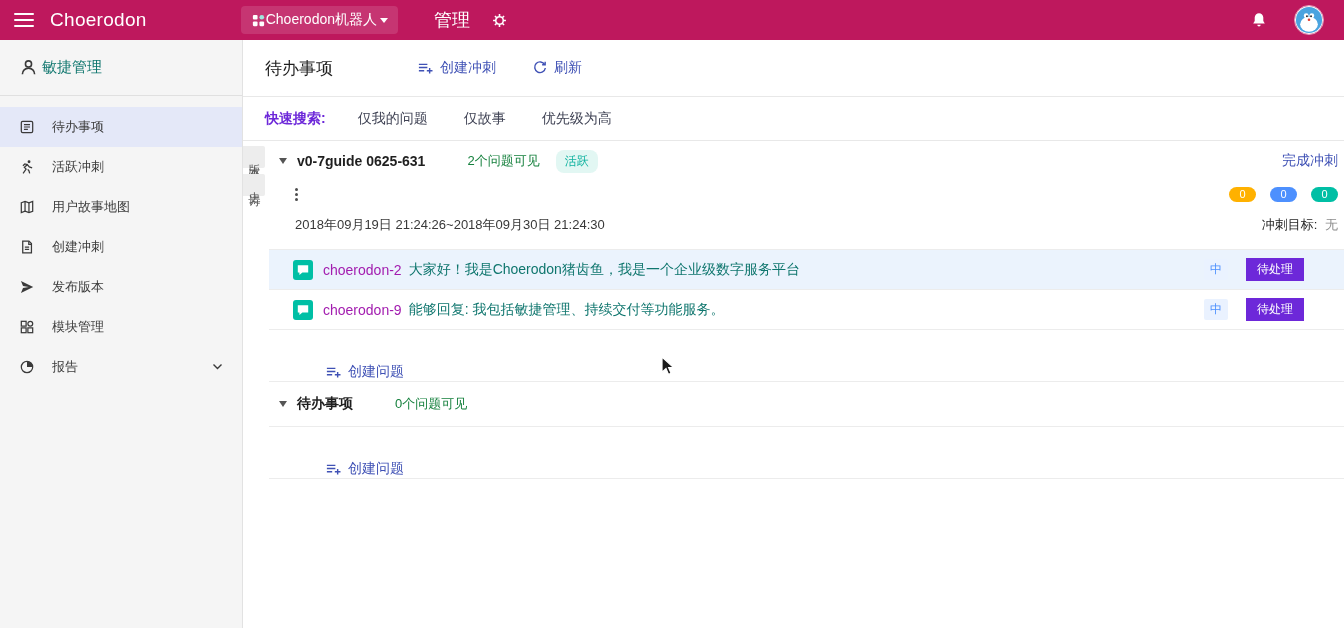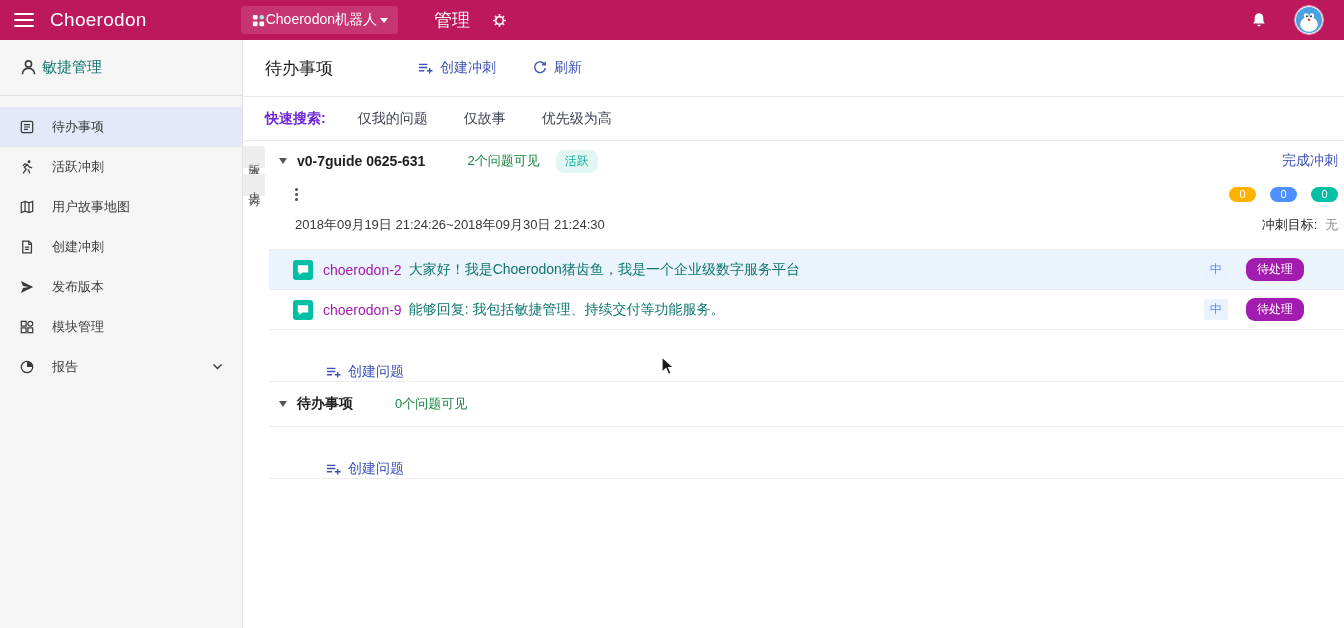--- a/index.html
+++ b/index.html
@@ -72,7 +72,7 @@
   .issue-key{color:#a21caf;flex:0 0 auto}
   .issue-summary{margin-left:7px;color:#0f766e;white-space:nowrap;overflow:hidden;text-overflow:ellipsis}
   .priority{margin-left:auto;color:#4d90fe;background:#eaf2ff;font-size:12px;padding:2px 6px;border-radius:2px;flex:0 0 auto}
-  .status-todo{margin-left:18px;background:#a21caf;color:#fff;font-size:12px;padding:3px 11px;border-radius:9px;flex:0 0 auto}
+  .status-todo{margin-left:18px;background:#6d28d9;color:#fff;font-size:12px;padding:3px 11px;border-radius:0;flex:0 0 auto}
 
   .create-row{height:52px;flex:0 0 52px;display:flex;align-items:flex-end;padding-left:56px;border-bottom:1px solid #ececec}
   .section-header{height:45px;flex:0 0 45px;display:flex;align-items:center;padding-left:10px;border-bottom:1px solid #ececec}

